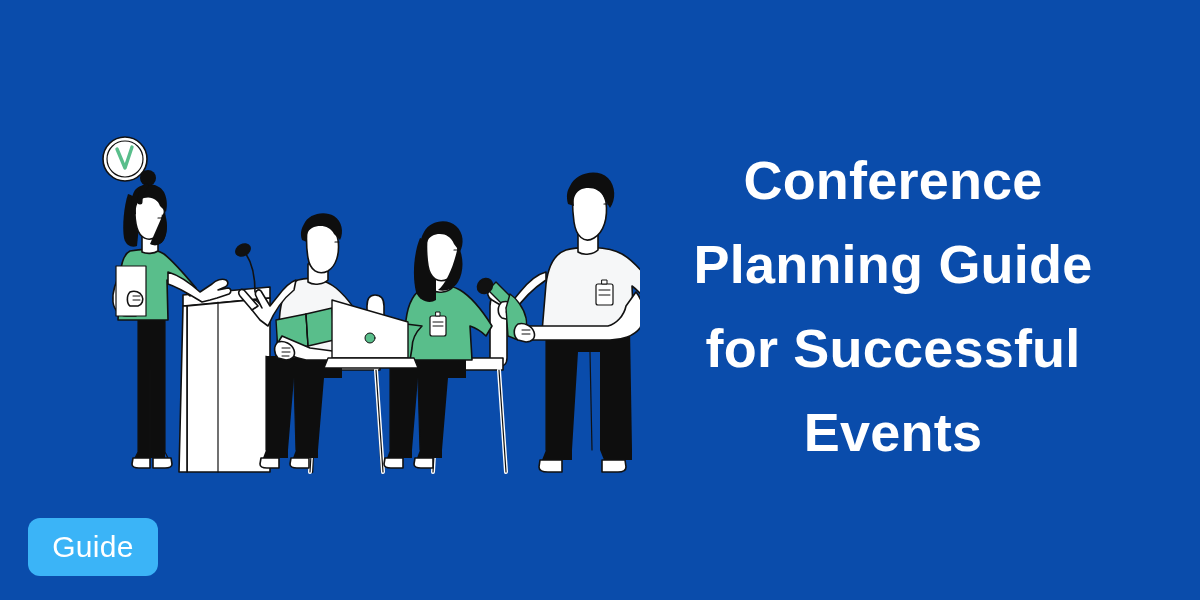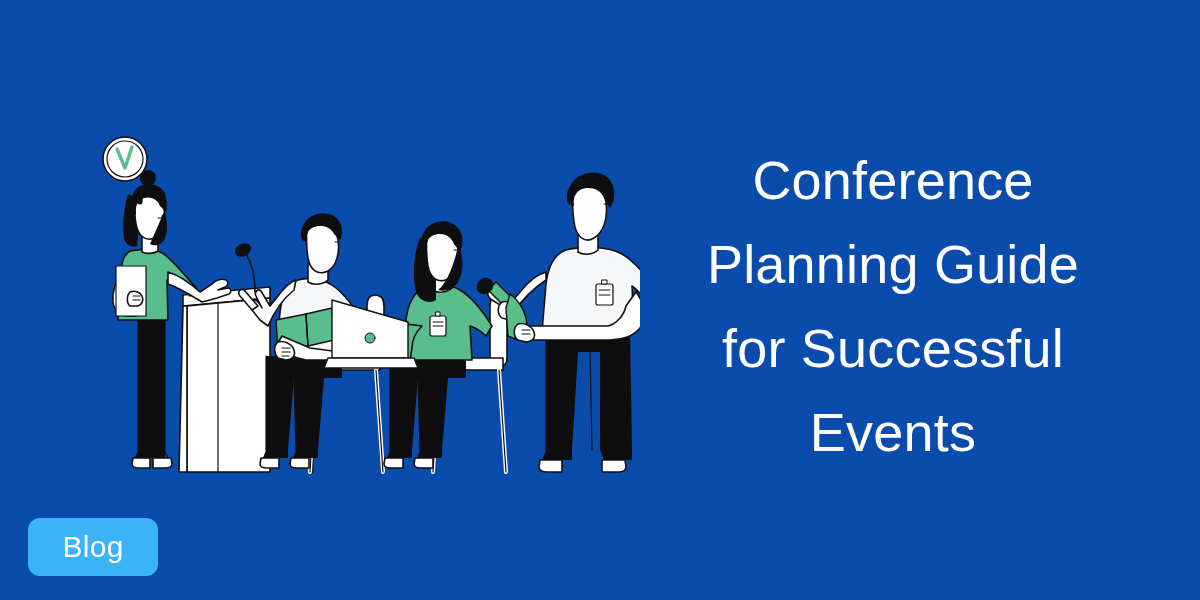--- a/index.html
+++ b/index.html
@@ -29,7 +29,7 @@
     text-align: center;
     color: #ffffff;
     font-family: "Liberation Sans", sans-serif;
-    font-weight: 400;
+    font-weight: 700;
     font-size: 54px;
     line-height: 84px;
     letter-spacing: 0.2px;

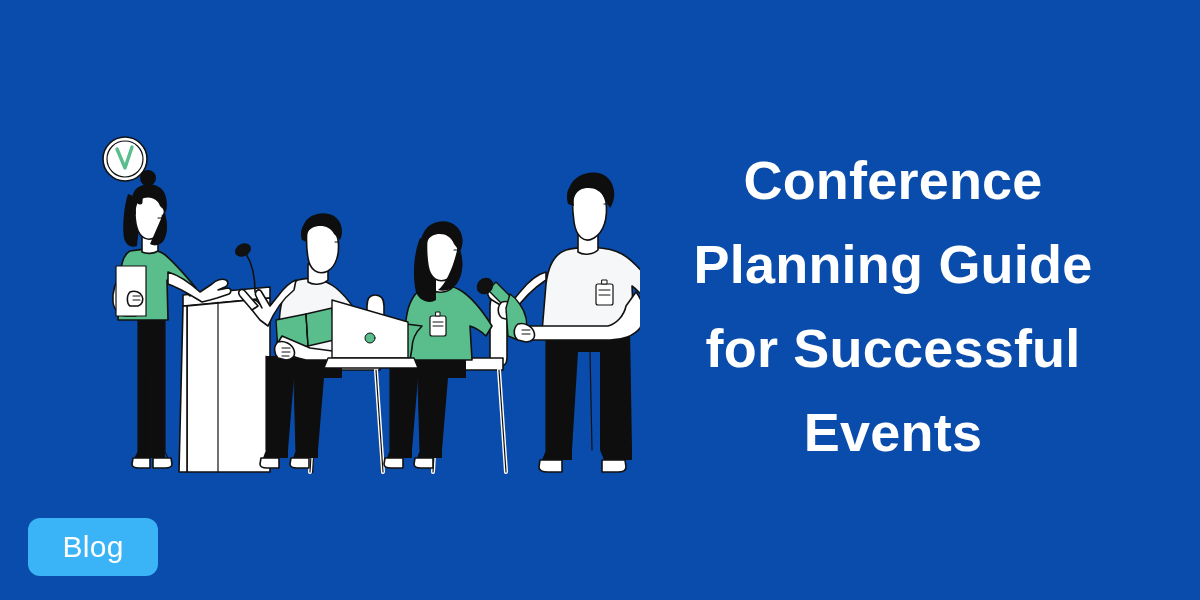--- a/index.html
+++ b/index.html
@@ -262,7 +262,7 @@
 Events</div>
 
   <div id="blog-badge">
-    <span>Blog</span>
+    <span>Guide</span>
   </div>
 
 </div>

